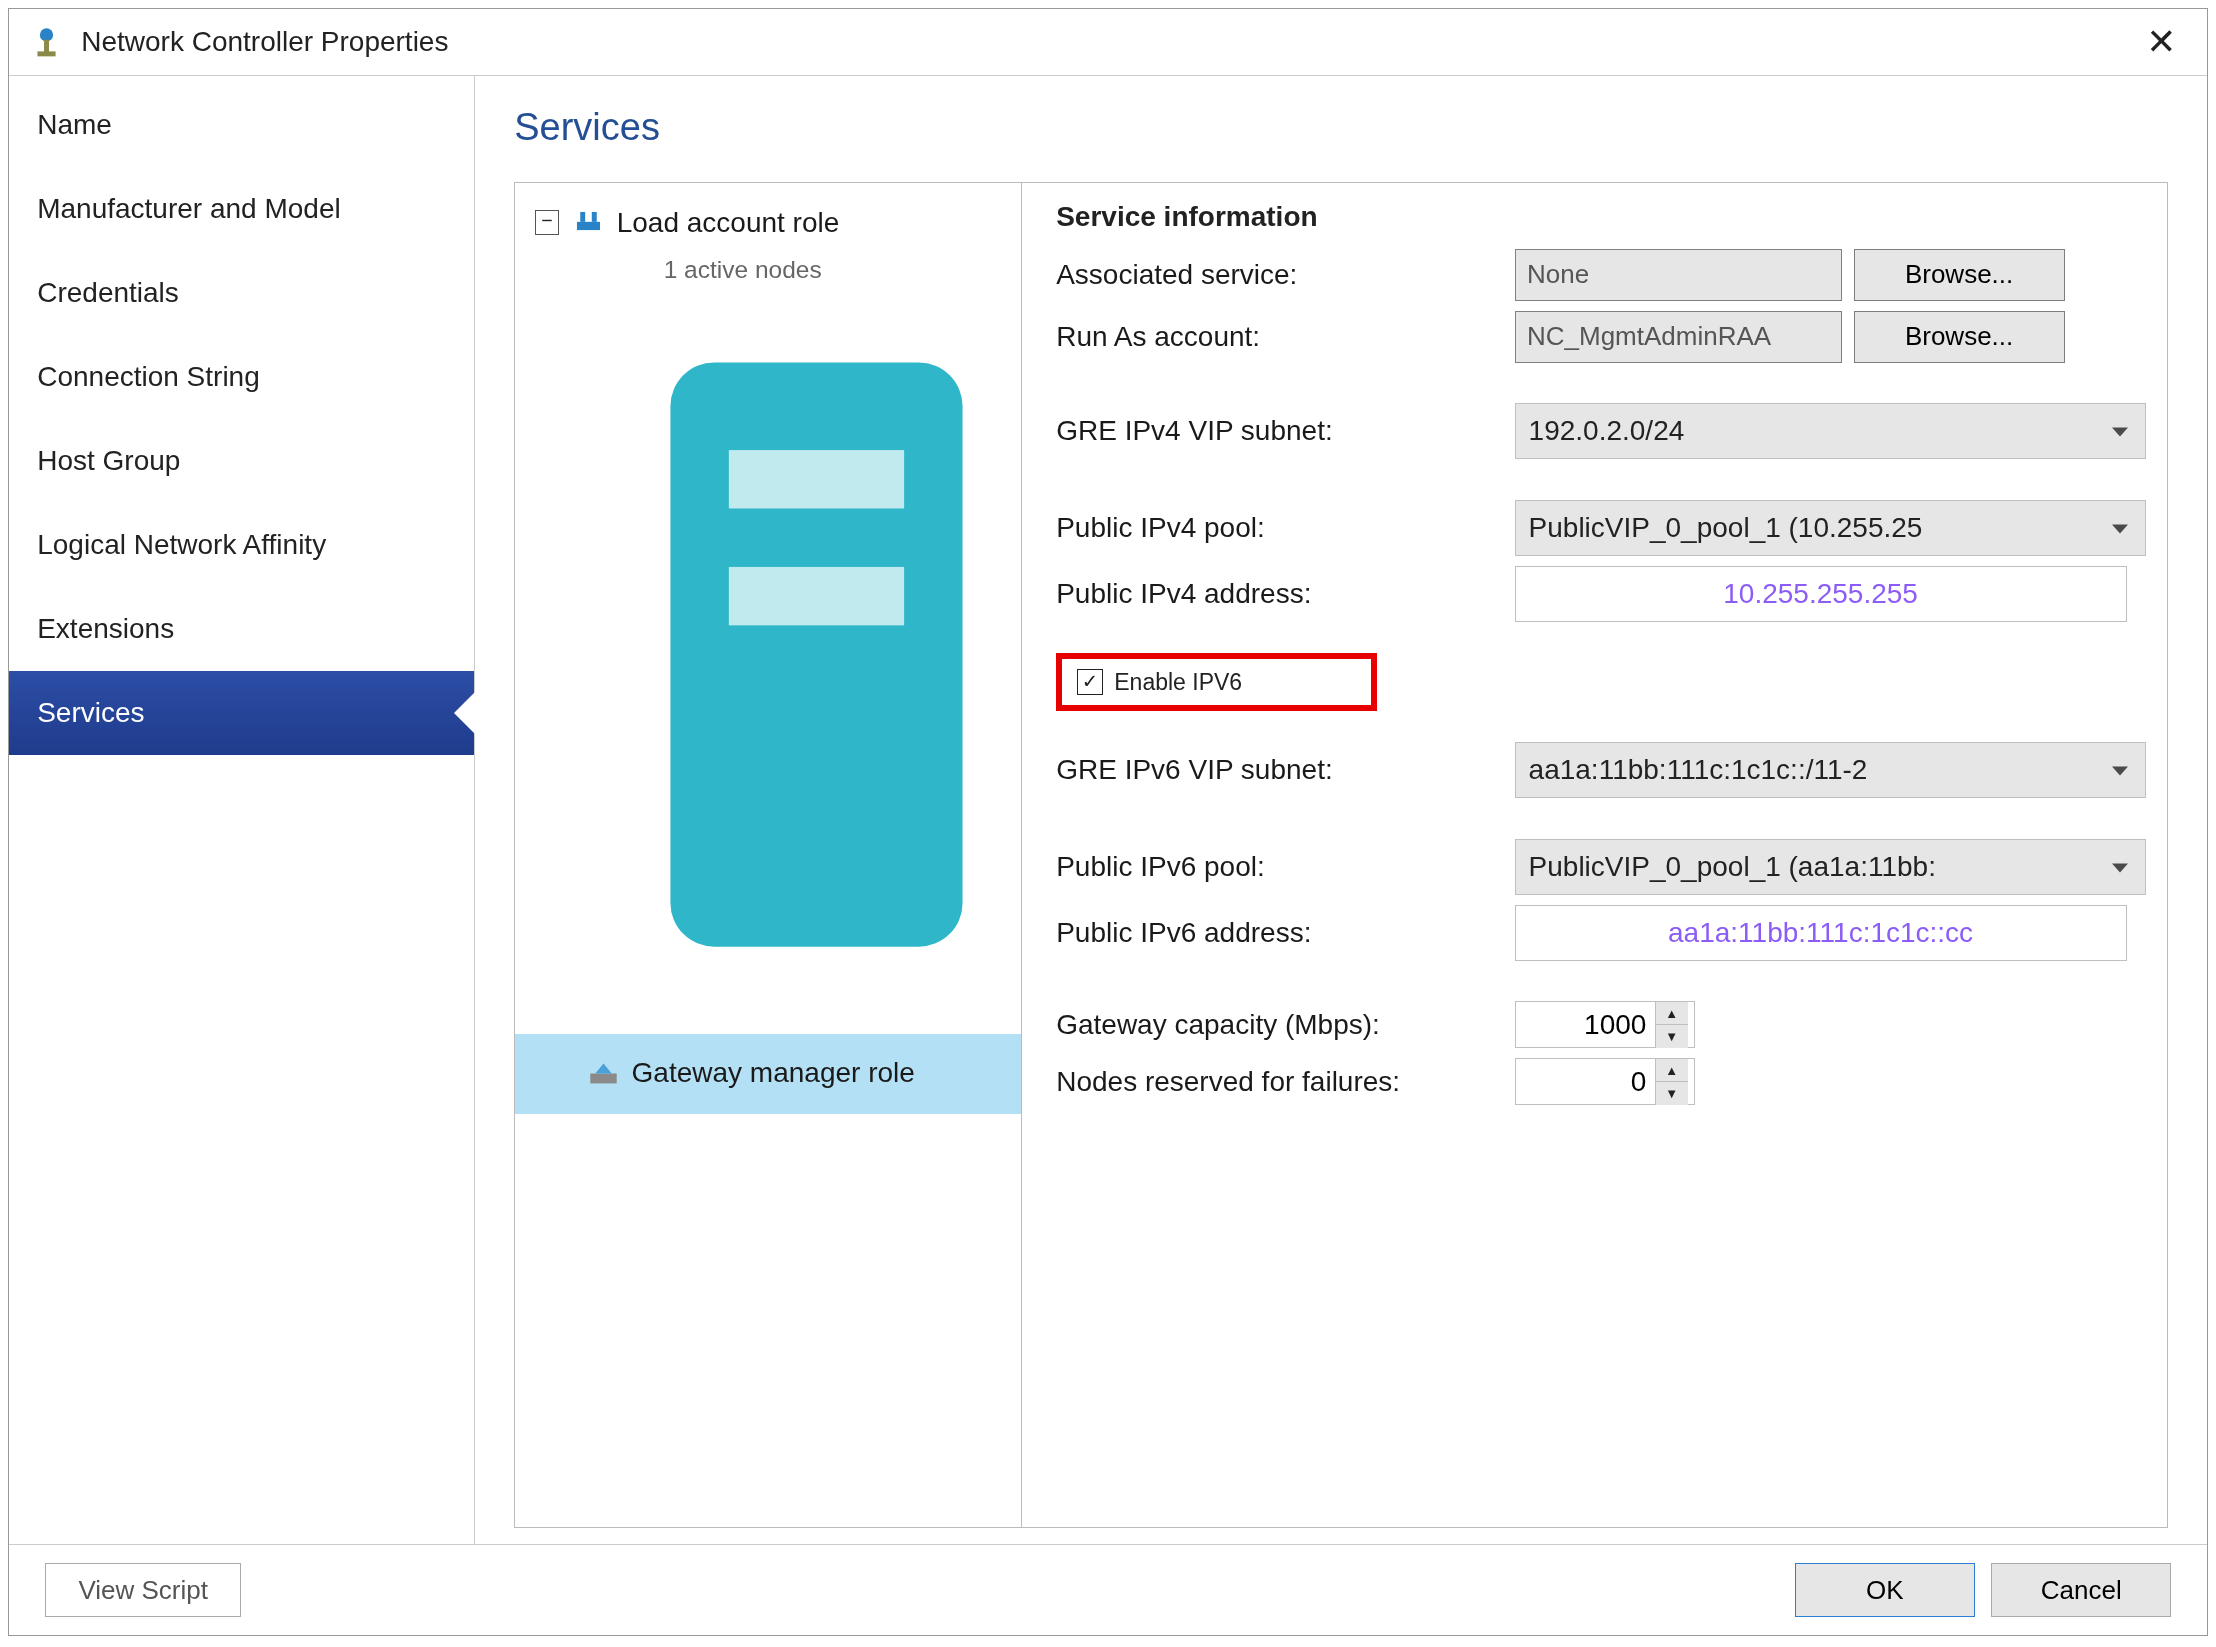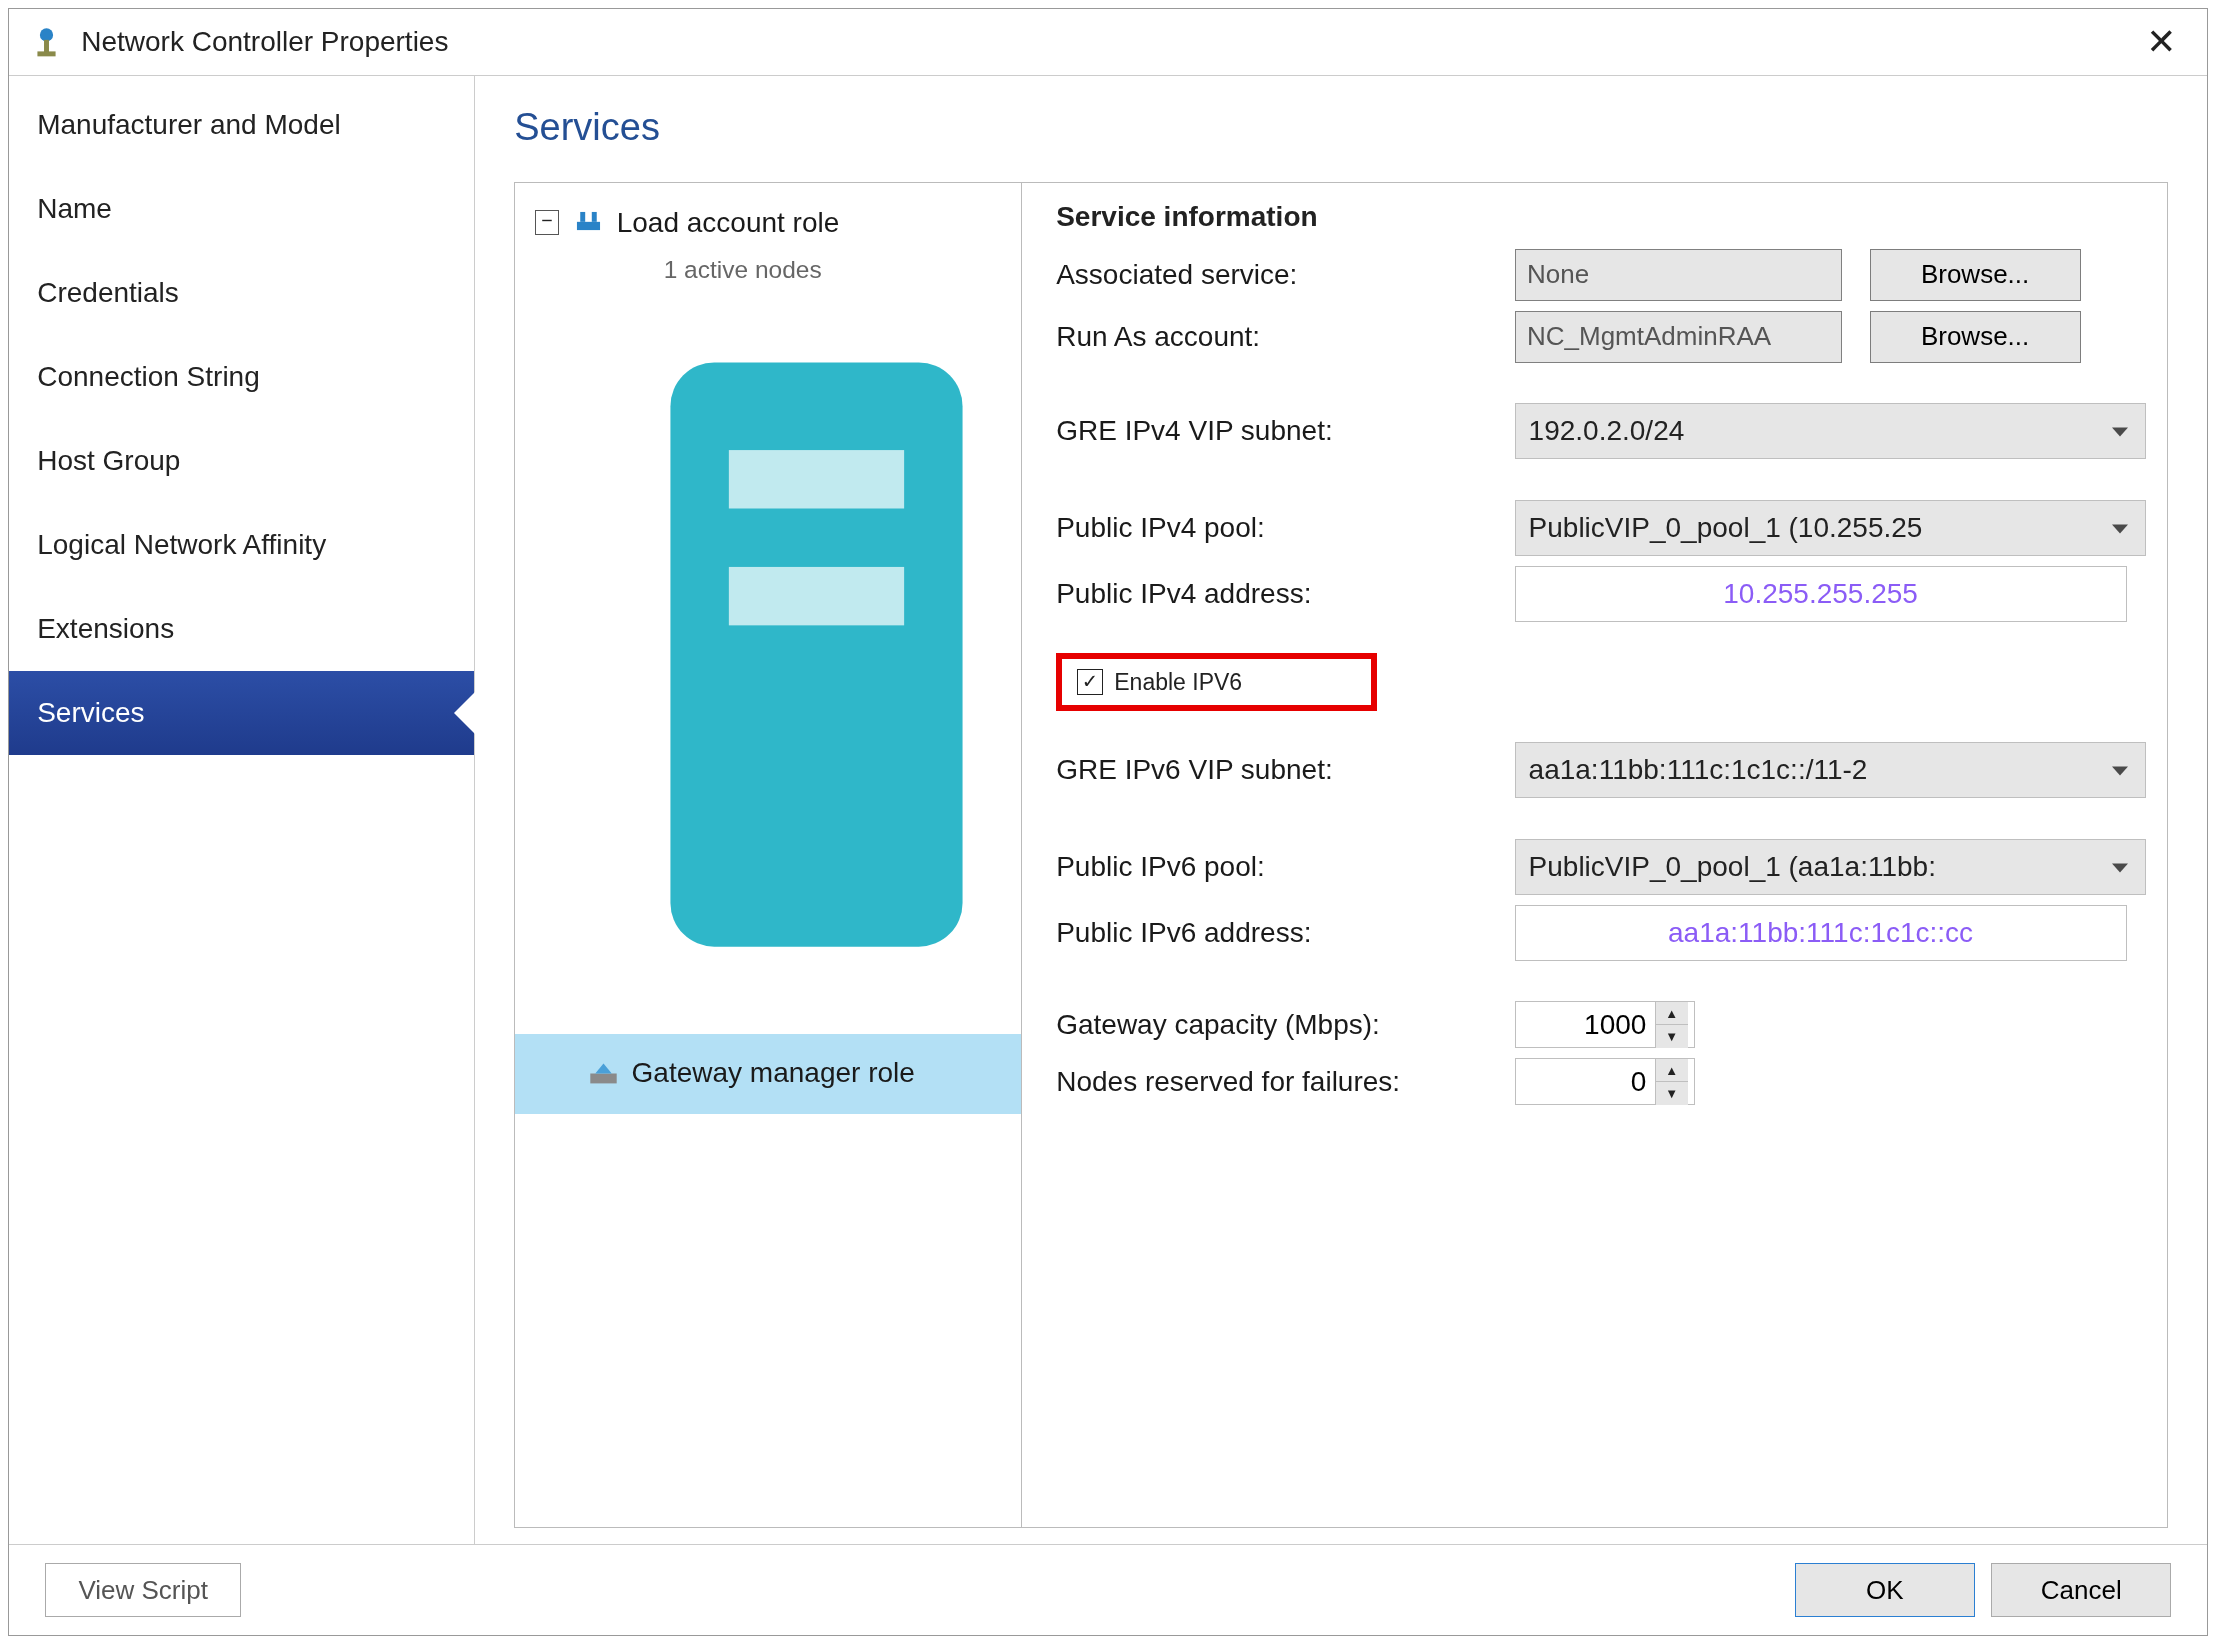--- a/index.html
+++ b/index.html
@@ -356,8 +356,8 @@
   <div class="body">
 
     <div class="sidebar">
+      <div class="sidebar-item"><span>Name</span></div>
       <div class="sidebar-item"><span>Manufacturer and Model</span></div>
-      <div class="sidebar-item"><span>Name</span></div>
       <div class="sidebar-item"><span>Credentials</span></div>
       <div class="sidebar-item"><span>Connection String</span></div>
       <div class="sidebar-item"><span>Host Group</span></div>

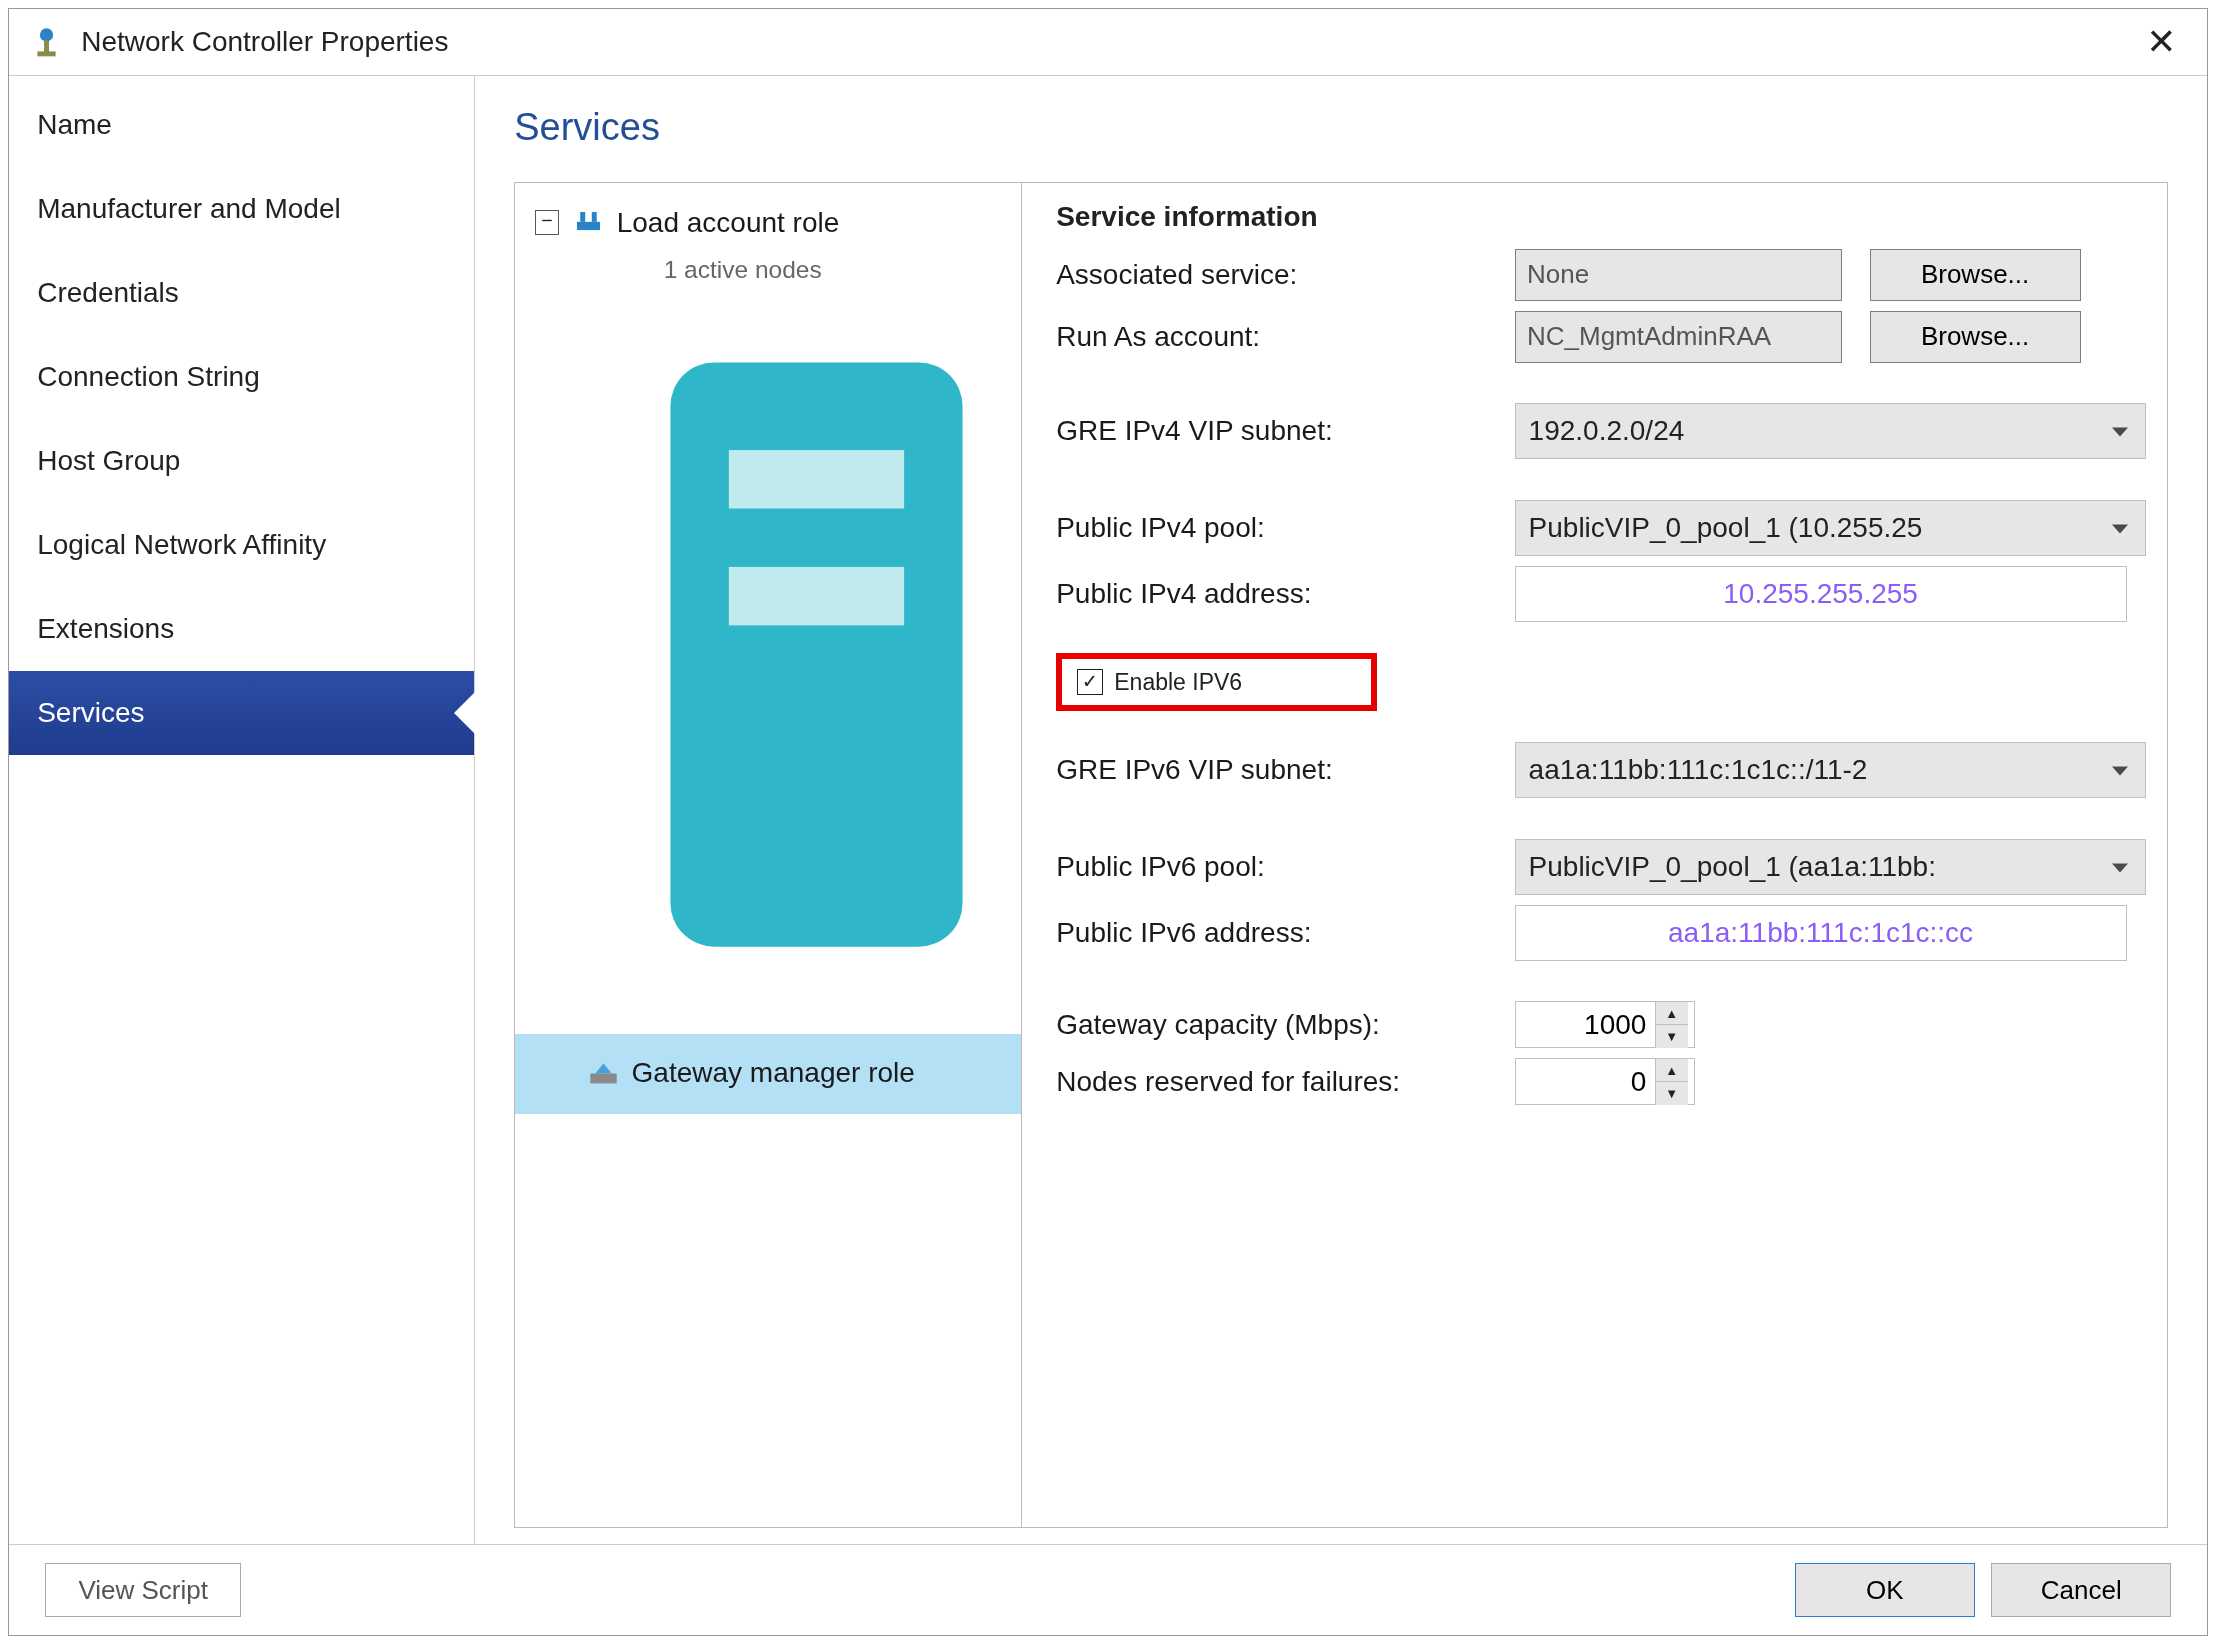--- a/index.html
+++ b/index.html
@@ -185,7 +185,7 @@
   .value-line {
     display: flex;
     align-items: center;
-    gap: 28px;
+    gap: 12px;
   }
   .readonly-input {
     height: 52px;

